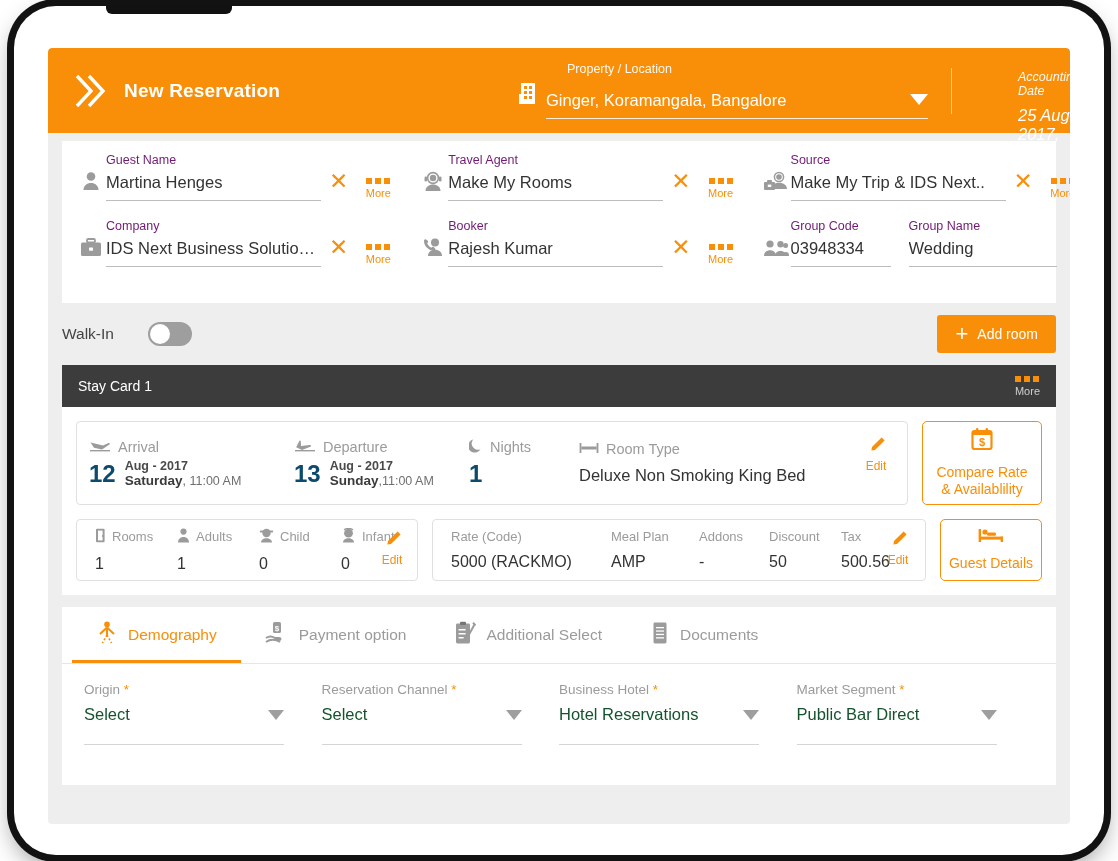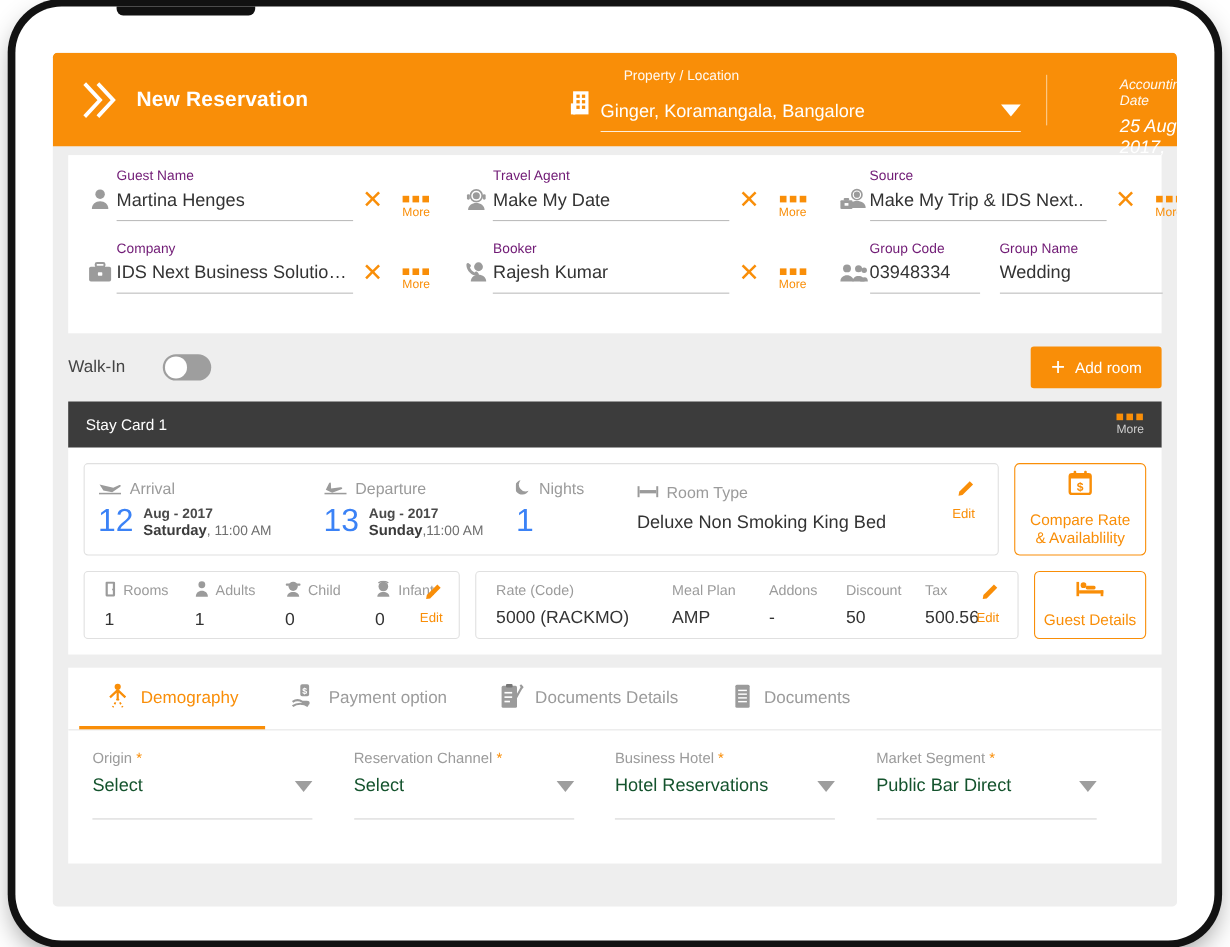--- a/index.html
+++ b/index.html
@@ -232,7 +232,7 @@
           </span>
           <div class="fbody" style="width:215px;">
             <div class="flabel">Travel Agent</div>
-            <div class="fvalue">Make My Date</div>
+            <div class="fvalue">Make My Rooms</div>
           </div>
           <div class="xbtn">✕</div>
           <div class="more-btn">

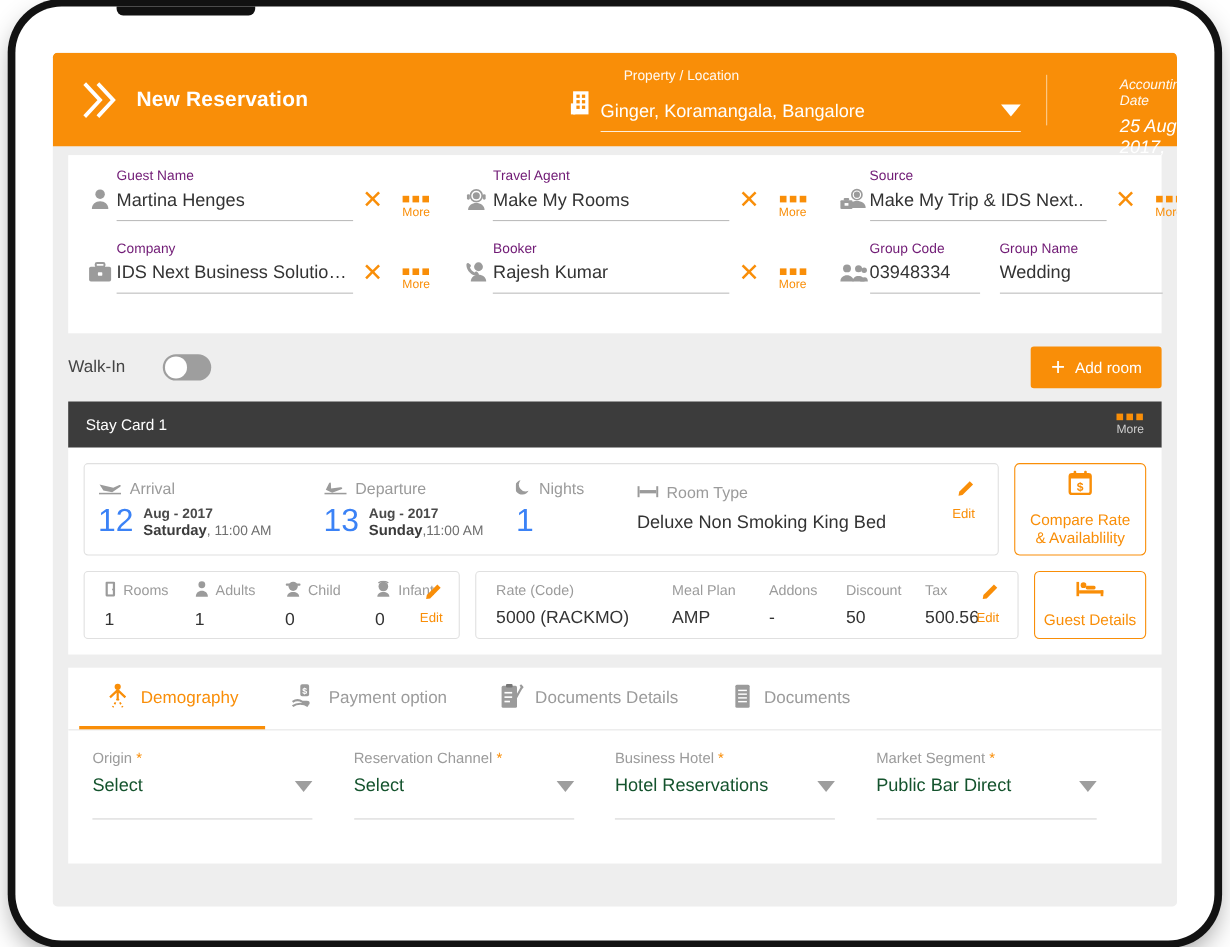--- a/index.html
+++ b/index.html
@@ -107,7 +107,7 @@
 
   .dcell { padding: 0 12px; }
   .dhead { display: flex; align-items: center; gap: 7px; font-size: 14.5px; color: #9b9b9b; }
-  .dnum { font-size: 29px; color: #3b82f6; font-weight: 400; }
+  .dnum { font-size: 24px; color: #0c4a6e; font-weight: 700; }
   .dsub1 { font-size: 12.5px; color: #4a4a4a; font-weight: bold; }
   .dsub2 { font-size: 13.5px; color: #3b3b3b; }
   .dsub2 b { font-weight: bold; }

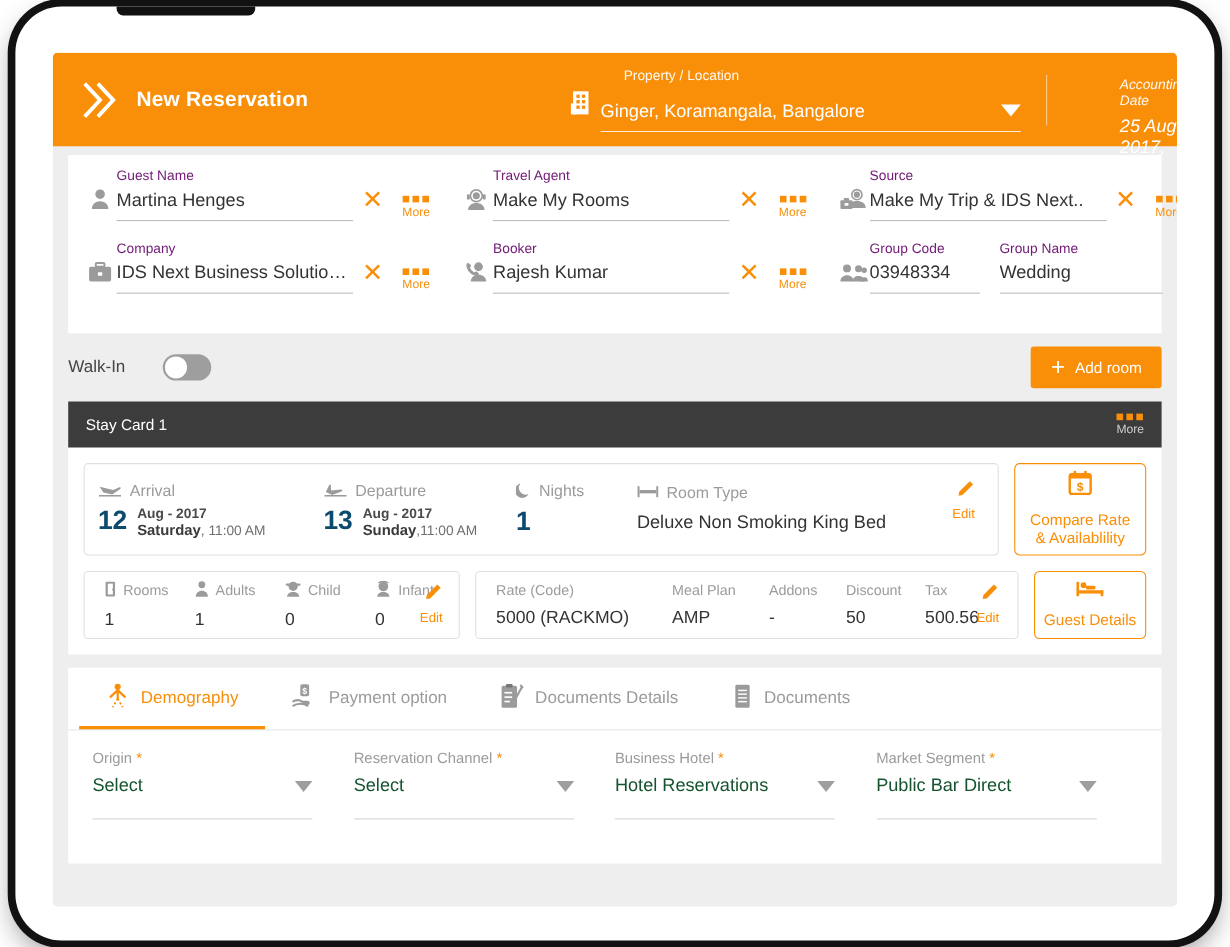--- a/index.html
+++ b/index.html
@@ -602,7 +602,7 @@
               <path d="M20.5 3.5 L15 13.5 M19 1.8 L21.6 4.4" stroke="#9b9b9b" stroke-width="2" fill="none"></path>
             </svg>
           </span>
-          <span>Documents Details</span>
+          <span>Additional Select</span>
         </div>
 
         <div class="tab">

